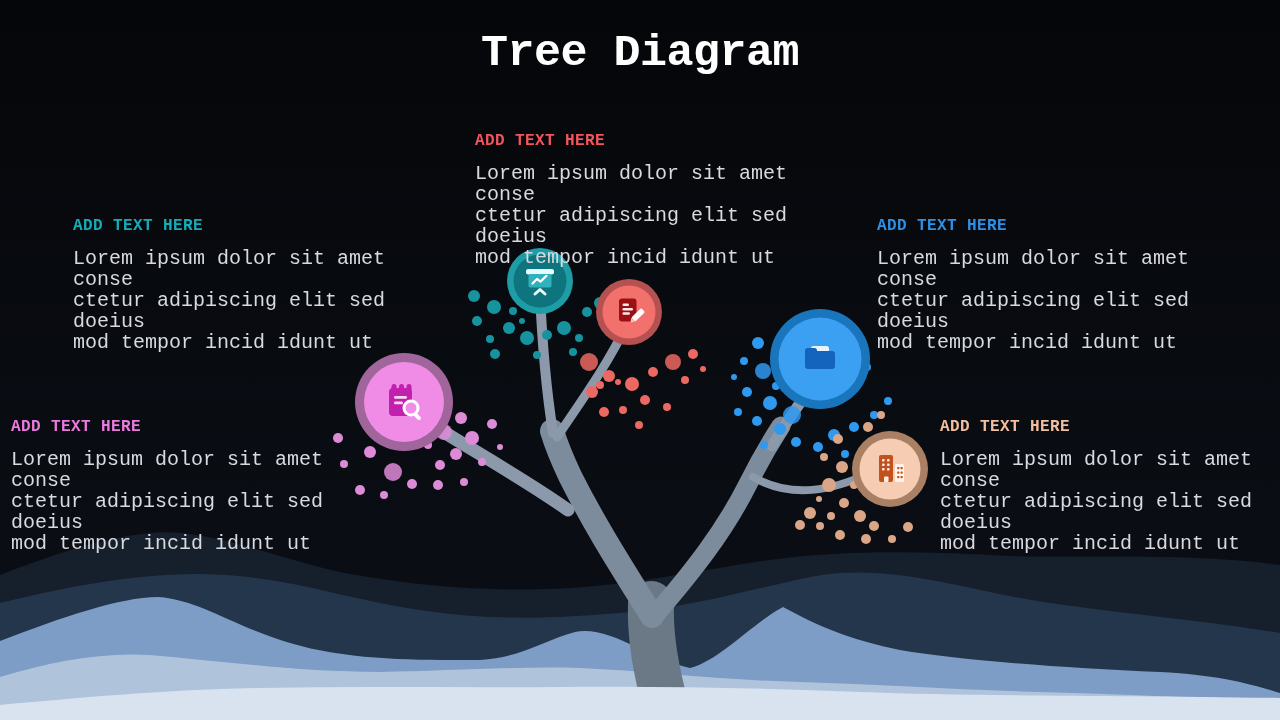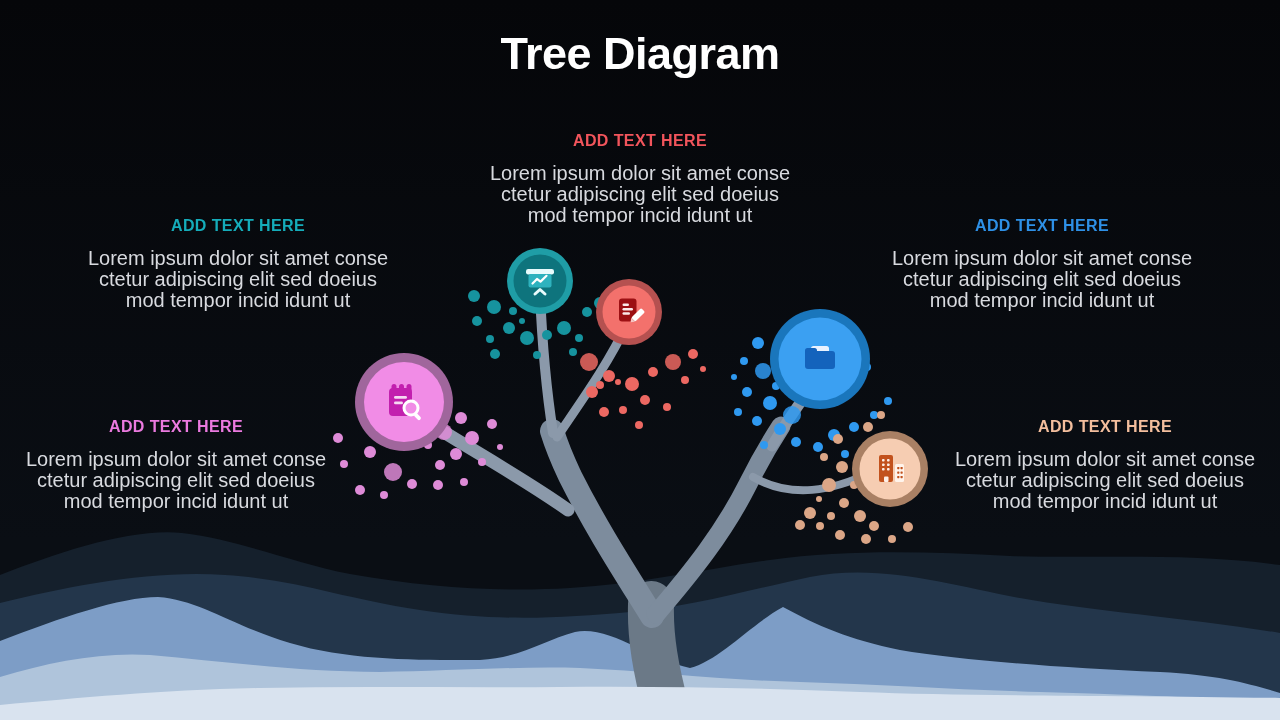--- a/index.html
+++ b/index.html
@@ -8,7 +8,7 @@
     font-family:"Liberation Sans","DejaVu Sans",sans-serif;
     background:#070a0f;
   }
-  #stage{position:absolute;inset:0;width:1280px;height:692px;}
+  #stage{position:absolute;inset:0;width:1280px;height:692px;font-family:Liberation Mono, monospace;}
   #scene-svg{position:absolute;left:0;top:0;}
   .slide-title{
     position:absolute;left:0;top:28px;width:1280px;text-align:center;

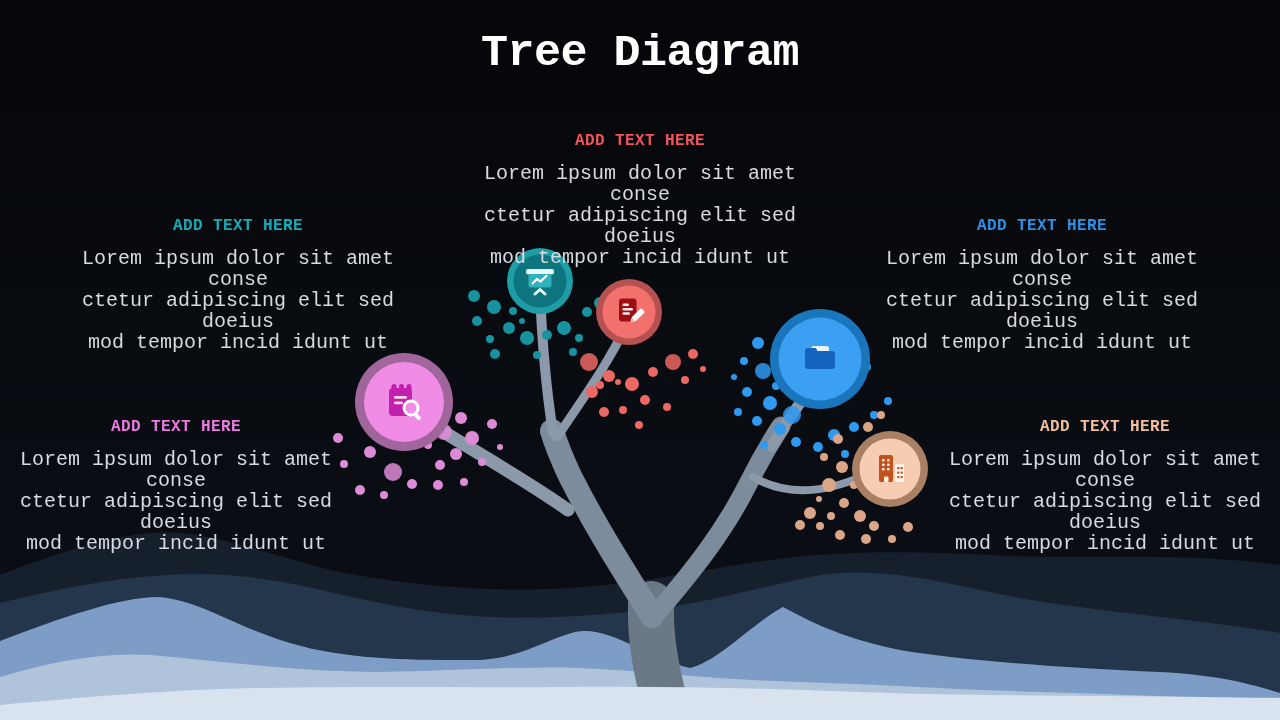--- a/index.html
+++ b/index.html
@@ -15,7 +15,7 @@
     color:#ffffff;font-size:45px;font-weight:800;letter-spacing:-0.5px;
     z-index:5;
   }
-  .text-block{position:absolute;width:330px;text-align:center;z-index:6;}
+  .text-block{position:absolute;width:330px;text-align:left;z-index:6;}
   .text-block .heading{
     font-size:16px;font-weight:800;letter-spacing:0.4px;margin:0 0 13px 0;
   }

